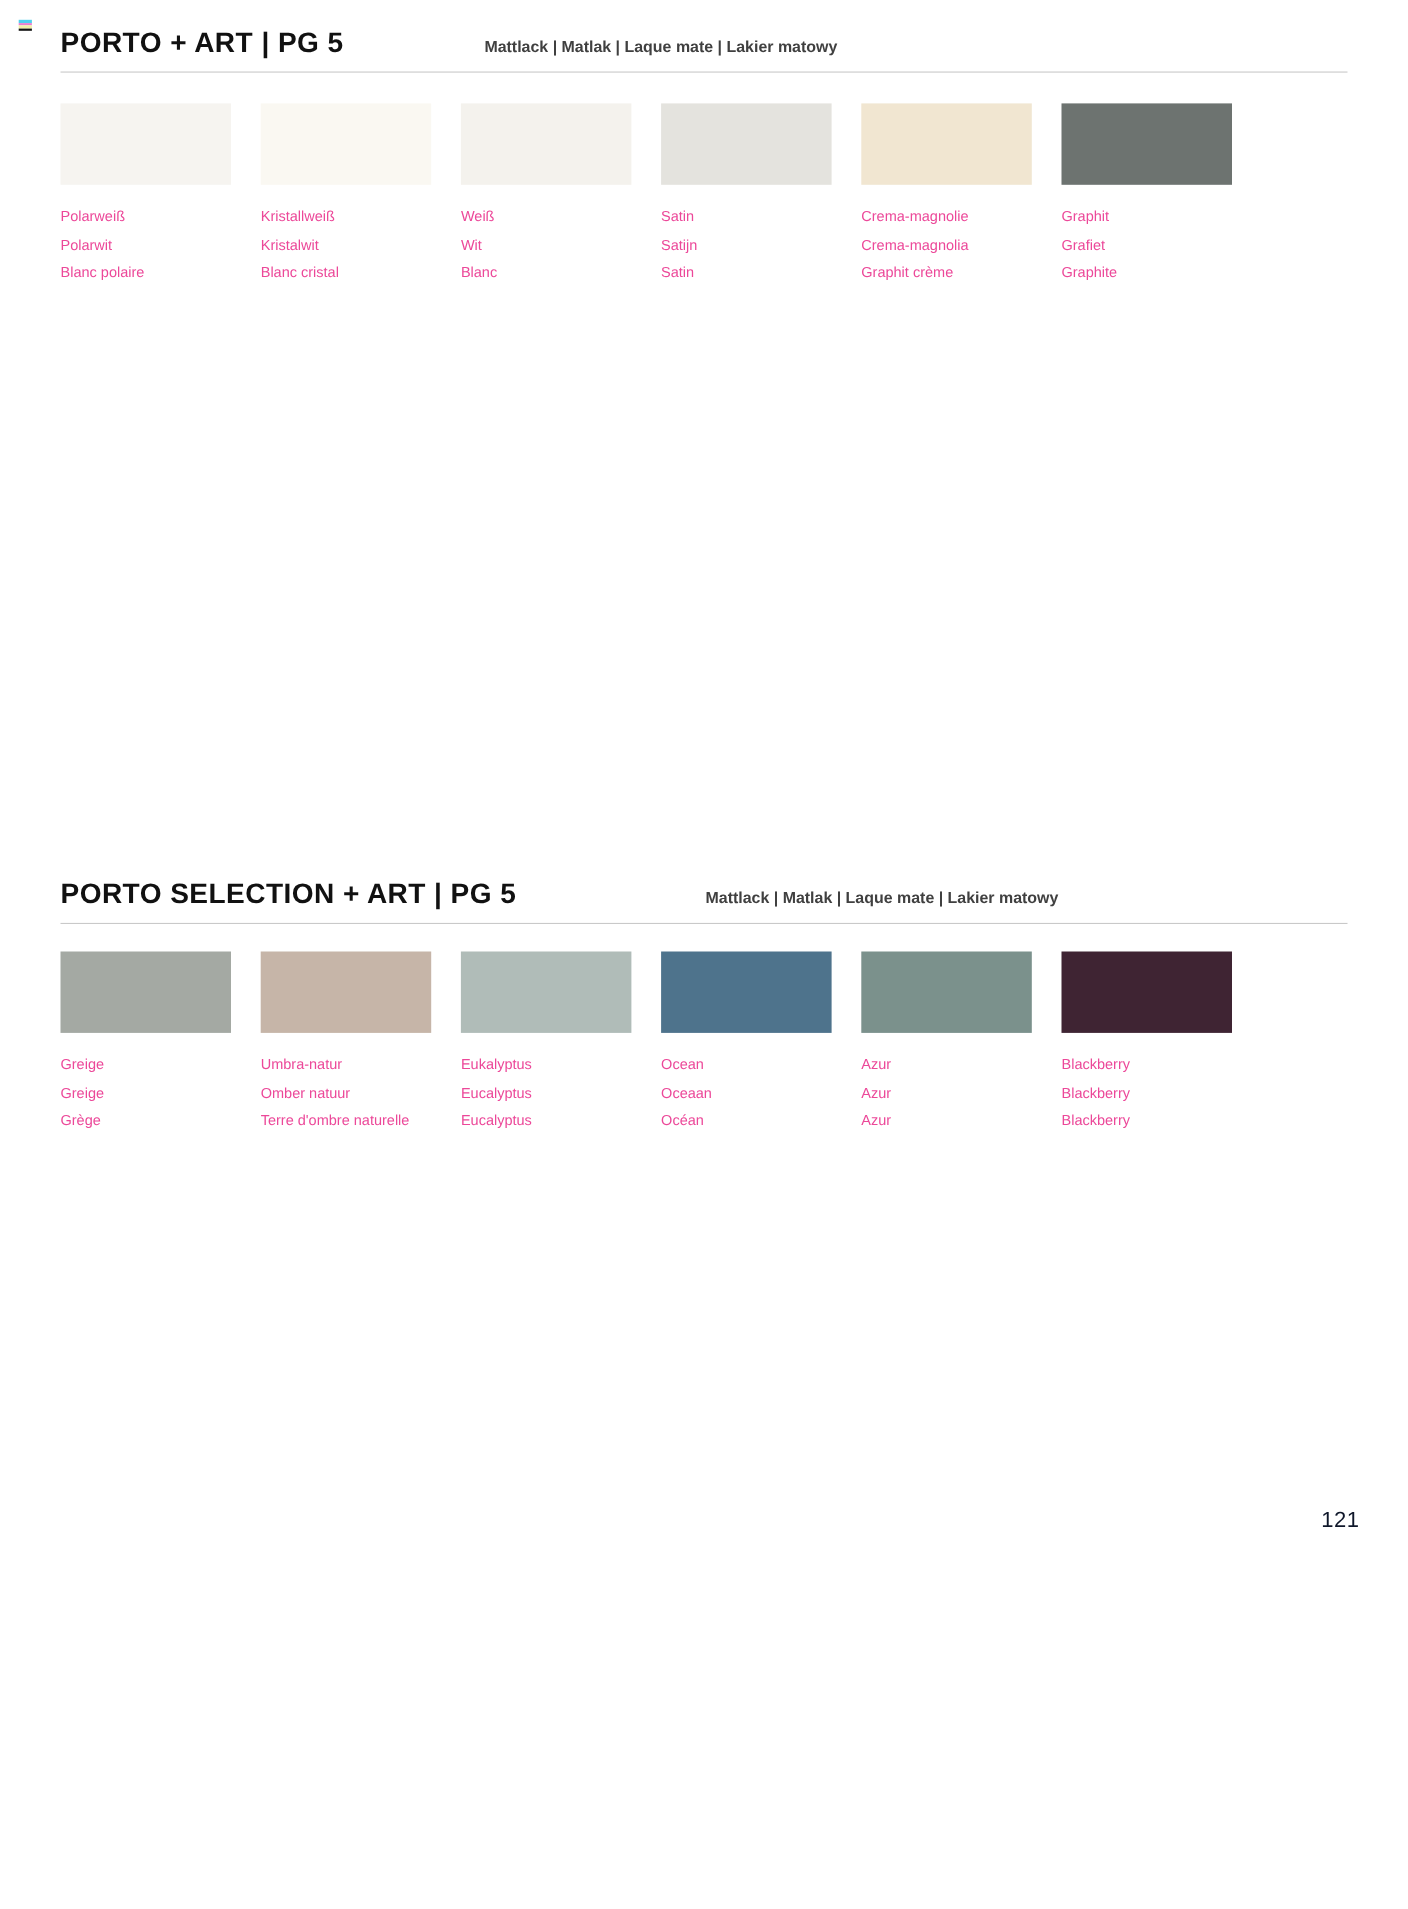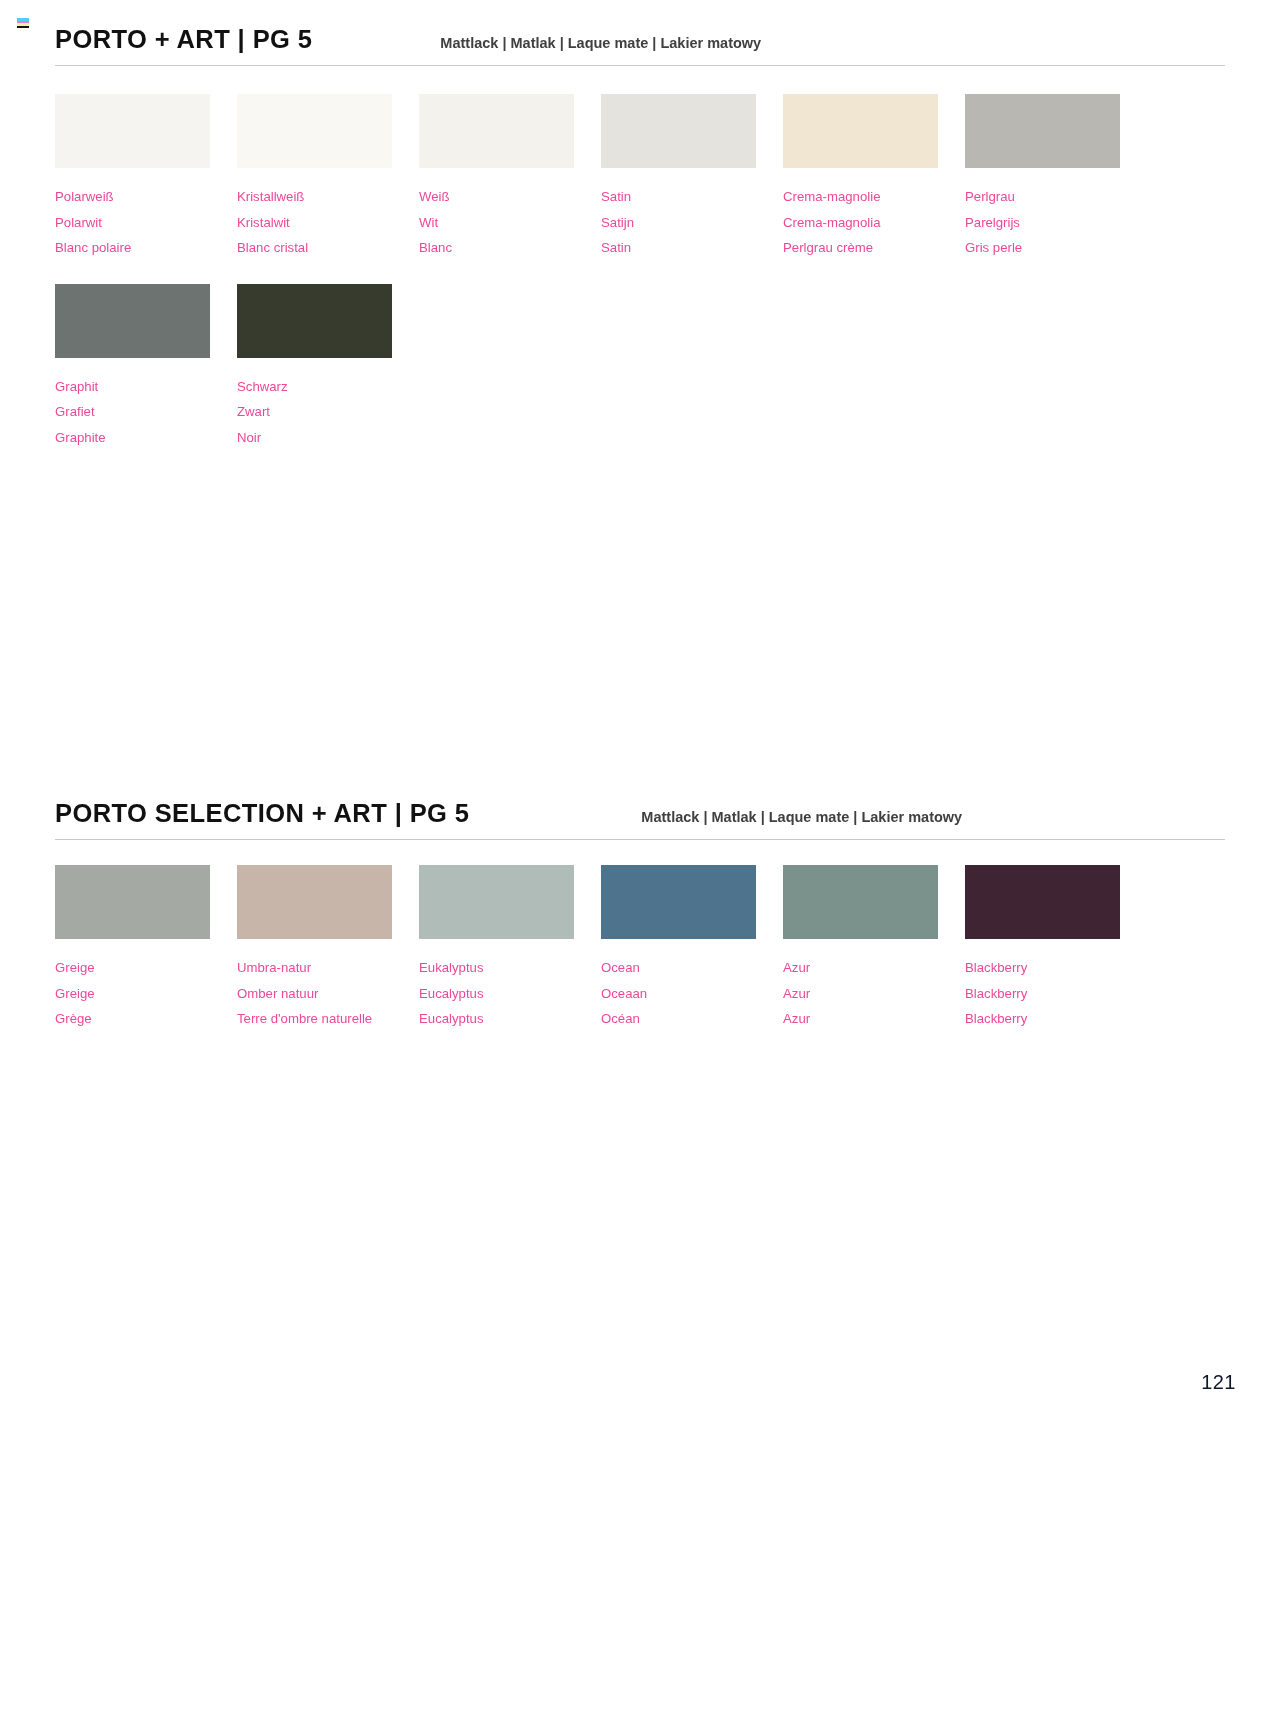--- a/index.html
+++ b/index.html
@@ -180,14 +180,6 @@
           </div>
         </div>
         <div class="swatch-cell">
-          <div class="swatch-chip" style="background: rgb(184, 183, 178);"></div>
-          <div class="swatch-names">
-            <div class="swatch-name">Perlgrau</div>
-            <div class="swatch-name">Parelgrijs</div>
-            <div class="swatch-name">Gris perle</div>
-          </div>
-        </div>
-        <div class="swatch-cell">
           <div class="swatch-chip" style="background: rgb(109, 115, 112);"></div>
           <div class="swatch-names">
             <div class="swatch-name">Graphit</div>

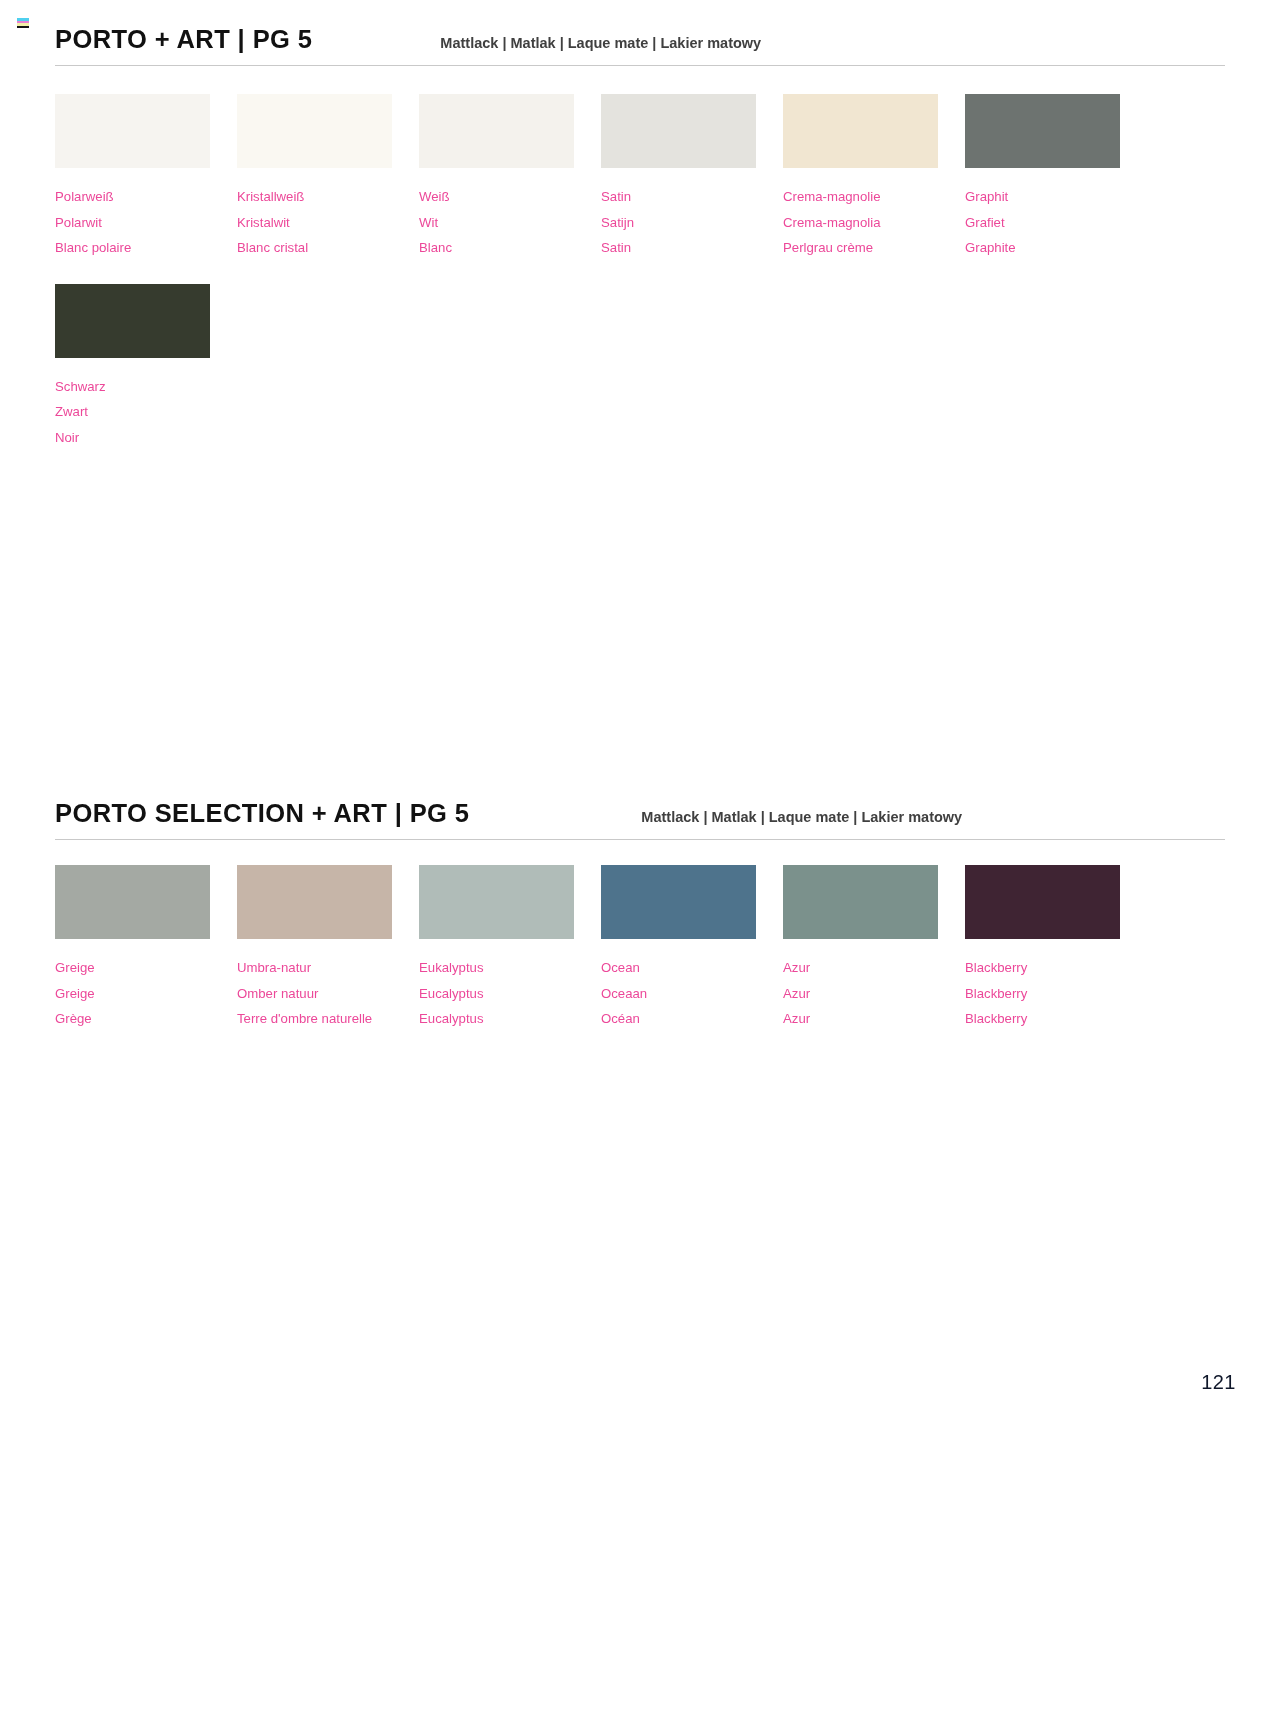--- a/index.html
+++ b/index.html
@@ -176,7 +176,7 @@
           <div class="swatch-names">
             <div class="swatch-name">Crema-magnolie</div>
             <div class="swatch-name">Crema-magnolia</div>
-            <div class="swatch-name">Perlgrau crème</div>
+            <div class="swatch-name">Graphit crème</div>
           </div>
         </div>
         <div class="swatch-cell">

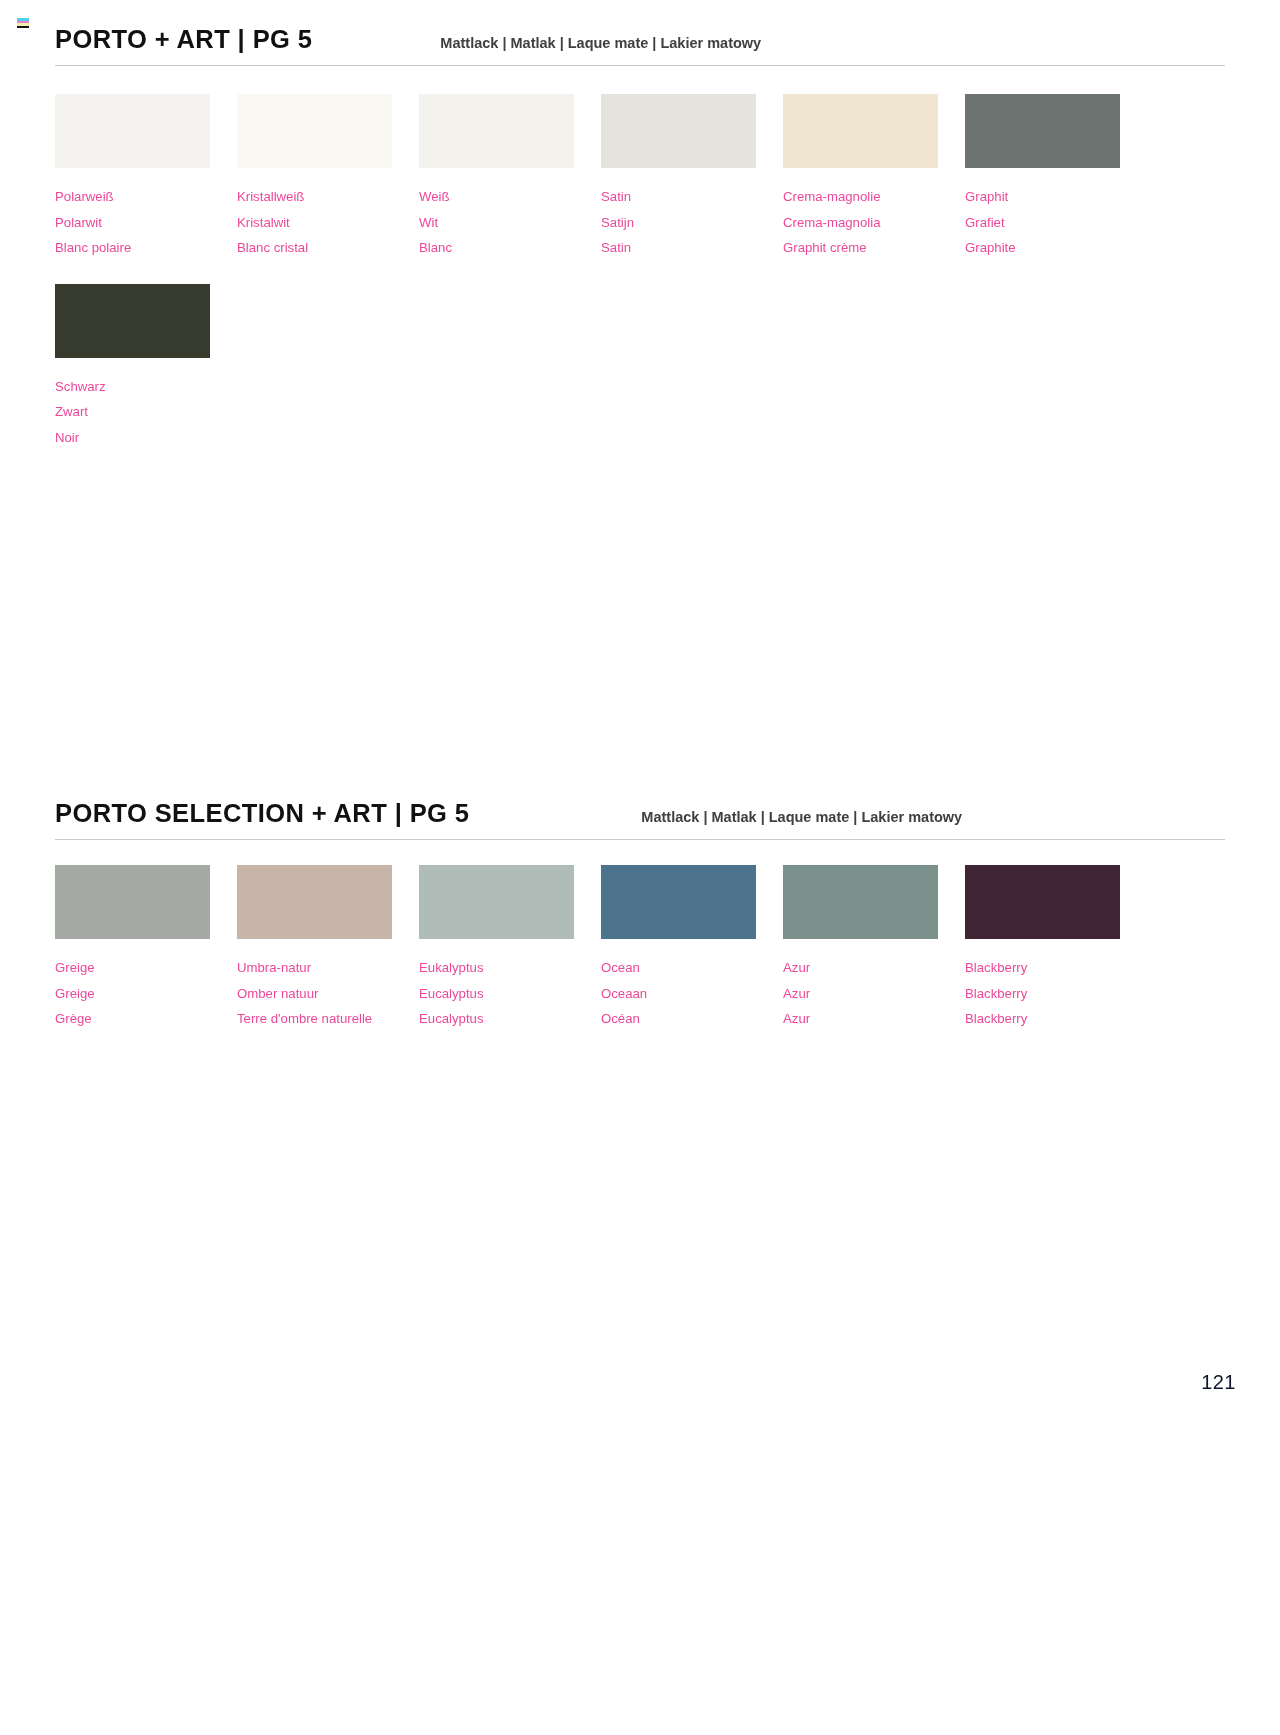--- a/index.html
+++ b/index.html
@@ -187,14 +187,6 @@
             <div class="swatch-name">Graphite</div>
           </div>
         </div>
-        <div class="swatch-cell">
-          <div class="swatch-chip" style="background: rgb(54, 59, 46);"></div>
-          <div class="swatch-names">
-            <div class="swatch-name">Schwarz</div>
-            <div class="swatch-name">Zwart</div>
-            <div class="swatch-name">Noir</div>
-          </div>
-        </div>
       </div>
   </section>
 

